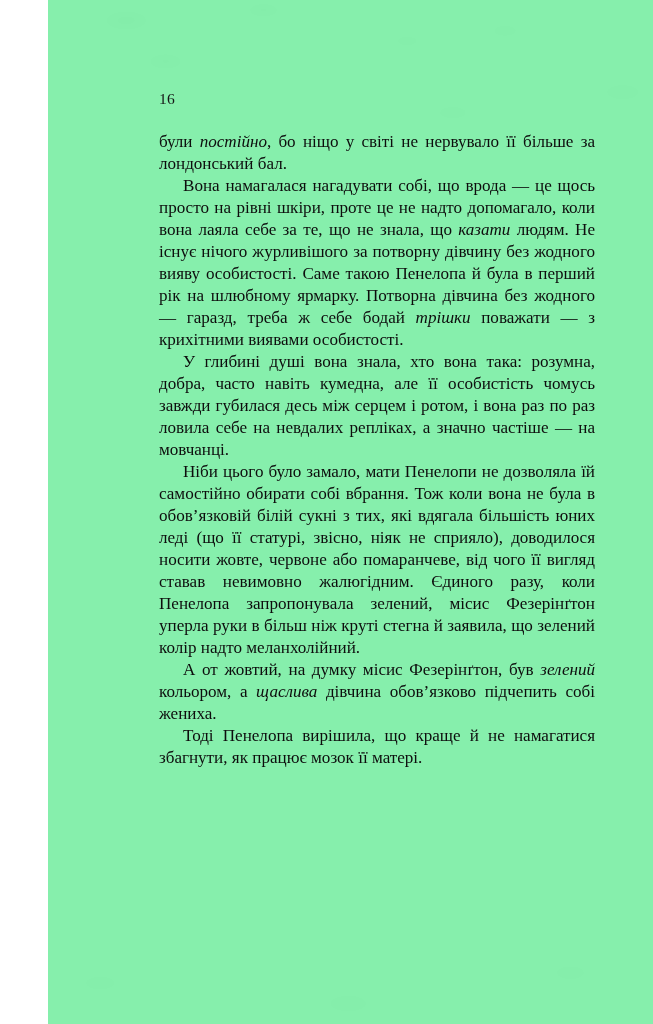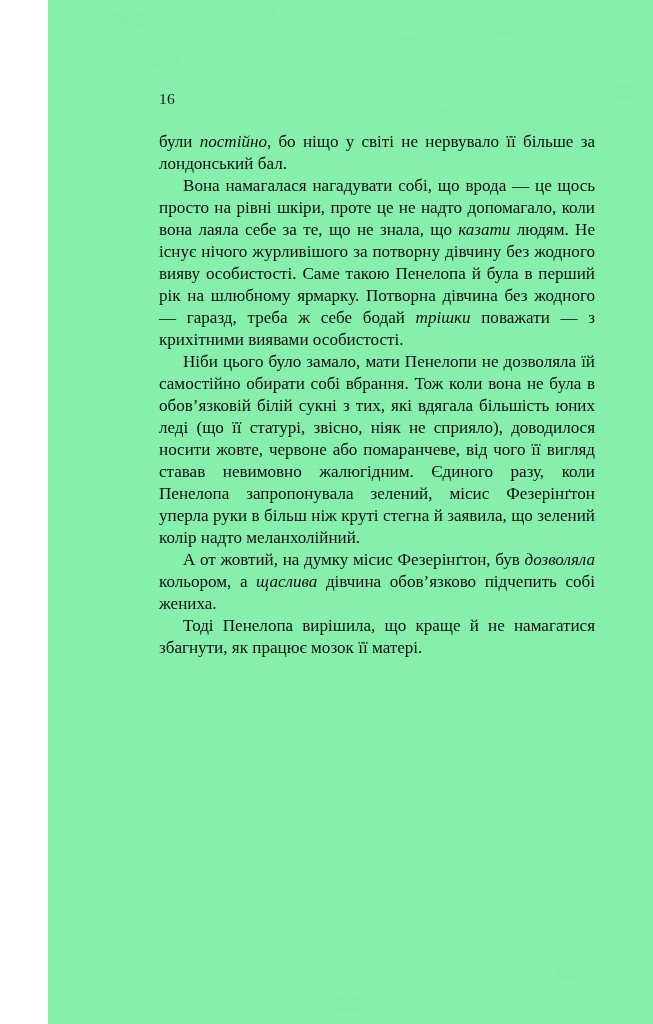--- a/index.html
+++ b/index.html
@@ -84,6 +84,7 @@
   <div id="text-block">
     <p class="para">були <em>постійно</em>, бо ніщо у світі не нервувало її більше за лондонський бал.</p>
     <p class="para indent">Вона намагалася нагадувати собі, що врода — це щось просто на рівні шкіри, проте це не надто допомагало, коли вона лаяла себе за те, що не знала, що <em>казати</em> людям. Не існує нічого журливішого за потворну дівчину без жодного вияву особистості. Саме такою Пенелопа й була в перший рік на шлюбному ярмарку. Потворна дівчина без жодного — гаразд, треба ж себе бодай <em>трішки</em> поважати — з крихітними виявами особистості.</p>
+    <p class="para indent">У глибині душі вона знала, хто вона така: розумна, добра, часто навіть кумедна, але її особистість чомусь завжди губилася десь між серцем і ротом, і вона раз по раз ловила себе на невдалих репліках, а значно частіше — на мовчанці.</p>
     <p class="para indent">Ніби цього було замало, мати Пенелопи не дозволяла їй самостійно обирати собі вбрання. Тож коли вона не була в обов’язковій білій сукні з тих, які вдягала більшість юних леді (що її статурі, звісно, ніяк не сприяло), доводилося носити жовте, червоне або помаранчеве, від чого її вигляд ставав невимовно жалюгідним. Єдиного разу, коли Пенелопа запропонувала зелений, місис Фезерінґтон уперла руки в більш ніж круті стегна й заявила, що зелений колір надто меланхолійний.</p>
     <p class="para indent">А от жовтий, на думку місис Фезерінґтон, був <em>дозволяла</em> кольором, а <em>щаслива</em> дівчина обов’язково підчепить собі жениха.</p>
     <p class="para indent">Тоді Пенелопа вирішила, що краще й не намагатися збагнути, як працює мозок її матері.</p>

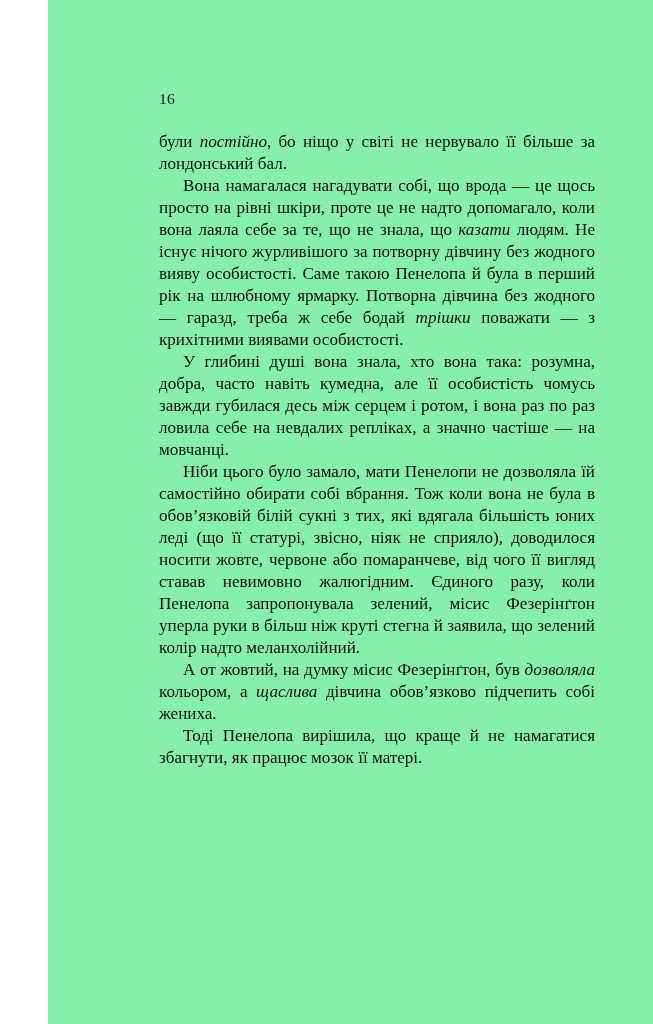--- a/index.html
+++ b/index.html
@@ -86,7 +86,7 @@
     <p class="para indent">Вона намагалася нагадувати собі, що врода — це щось просто на рівні шкіри, проте це не надто допомагало, коли вона лаяла себе за те, що не знала, що <em>казати</em> людям. Не існує нічого журливішого за потворну дівчину без жодного вияву особистості. Саме такою Пенелопа й була в перший рік на шлюбному ярмарку. Потворна дівчина без жодного — гаразд, треба ж себе бодай <em>трішки</em> поважати — з крихітними виявами особистості.</p>
     <p class="para indent">У глибині душі вона знала, хто вона така: розумна, добра, часто навіть кумедна, але її особистість чомусь завжди губилася десь між серцем і ротом, і вона раз по раз ловила себе на невдалих репліках, а значно частіше — на мовчанці.</p>
     <p class="para indent">Ніби цього було замало, мати Пенелопи не дозволяла їй самостійно обирати собі вбрання. Тож коли вона не була в обов’язковій білій сукні з тих, які вдягала більшість юних леді (що її статурі, звісно, ніяк не сприяло), доводилося носити жовте, червоне або помаранчеве, від чого її вигляд ставав невимовно жалюгідним. Єдиного разу, коли Пенелопа запропонувала зелений, місис Фезерінґтон уперла руки в більш ніж круті стегна й заявила, що зелений колір надто меланхолійний.</p>
-    <p class="para indent">А от жовтий, на думку місис Фезерінґтон, був <em>дозволяла</em> кольором, а <em>щаслива</em> дівчина обов’язково підчепить собі жениха.</p>
+    <p class="para indent">А от жовтий, на думку місис Фезерінґтон, був <em>зелений</em> кольором, а <em>щаслива</em> дівчина обов’язково підчепить собі жениха.</p>
     <p class="para indent">Тоді Пенелопа вирішила, що краще й не намагатися збагнути, як працює мозок її матері.</p>
   </div>
 

